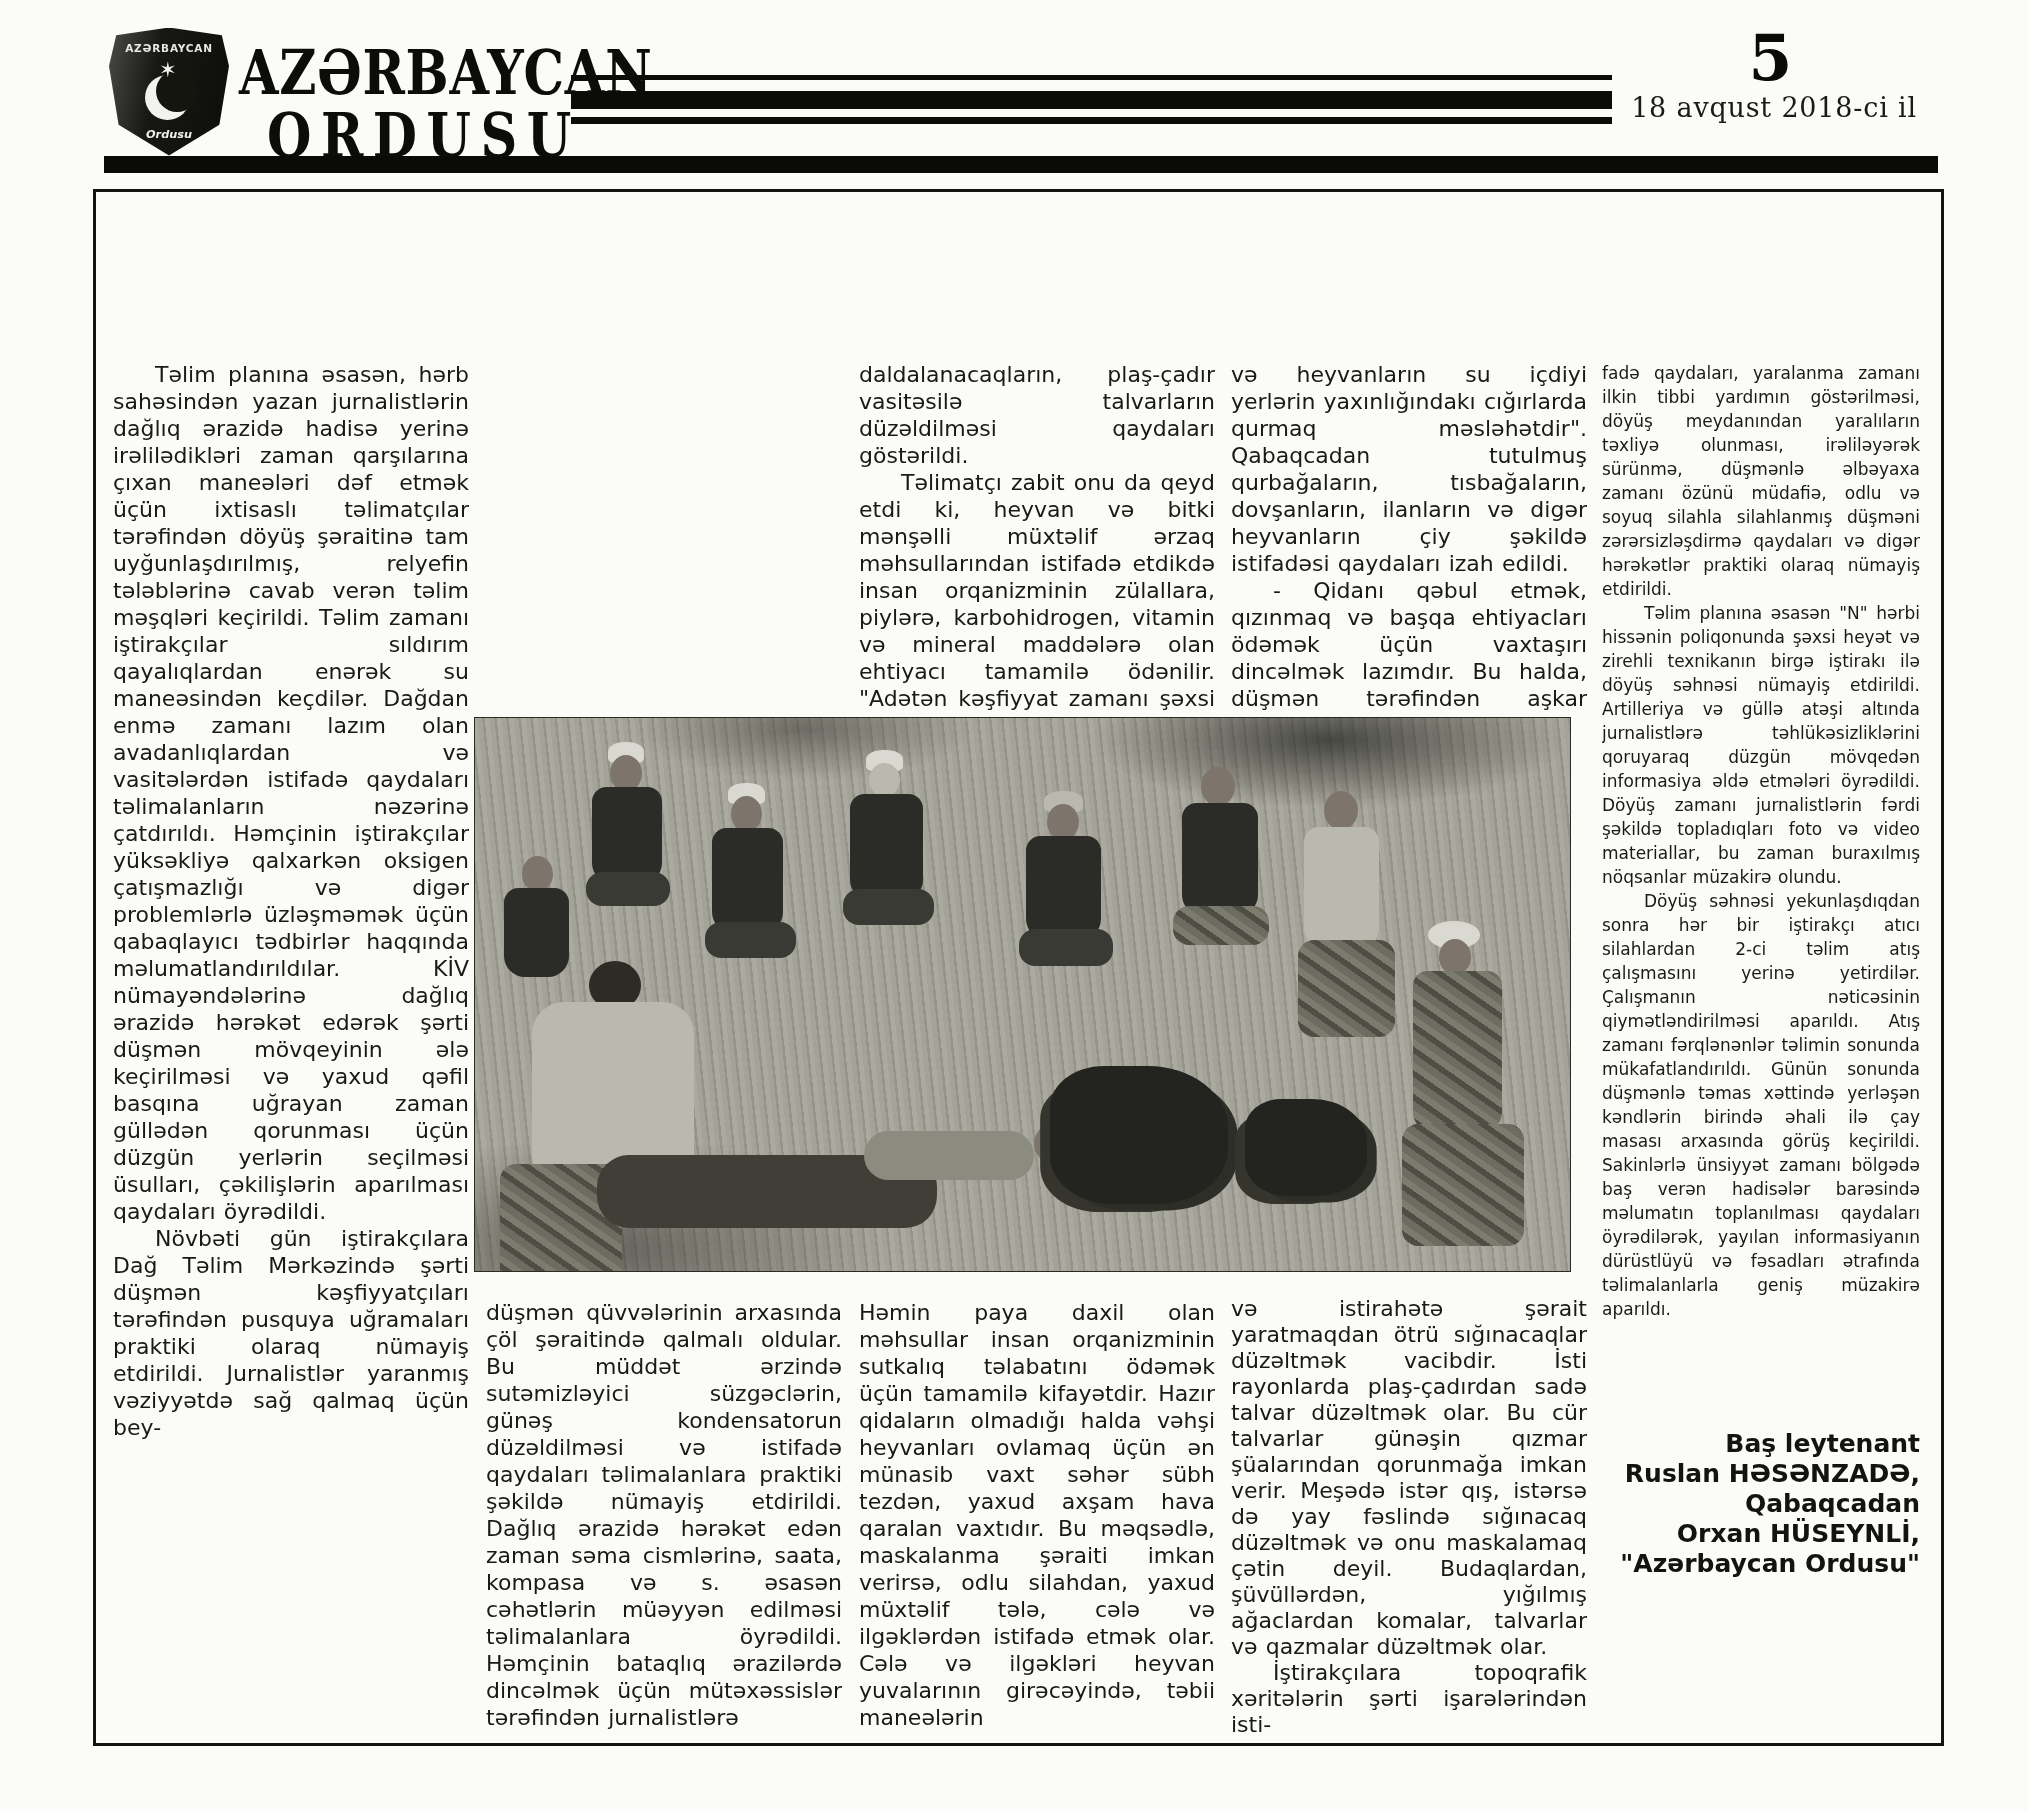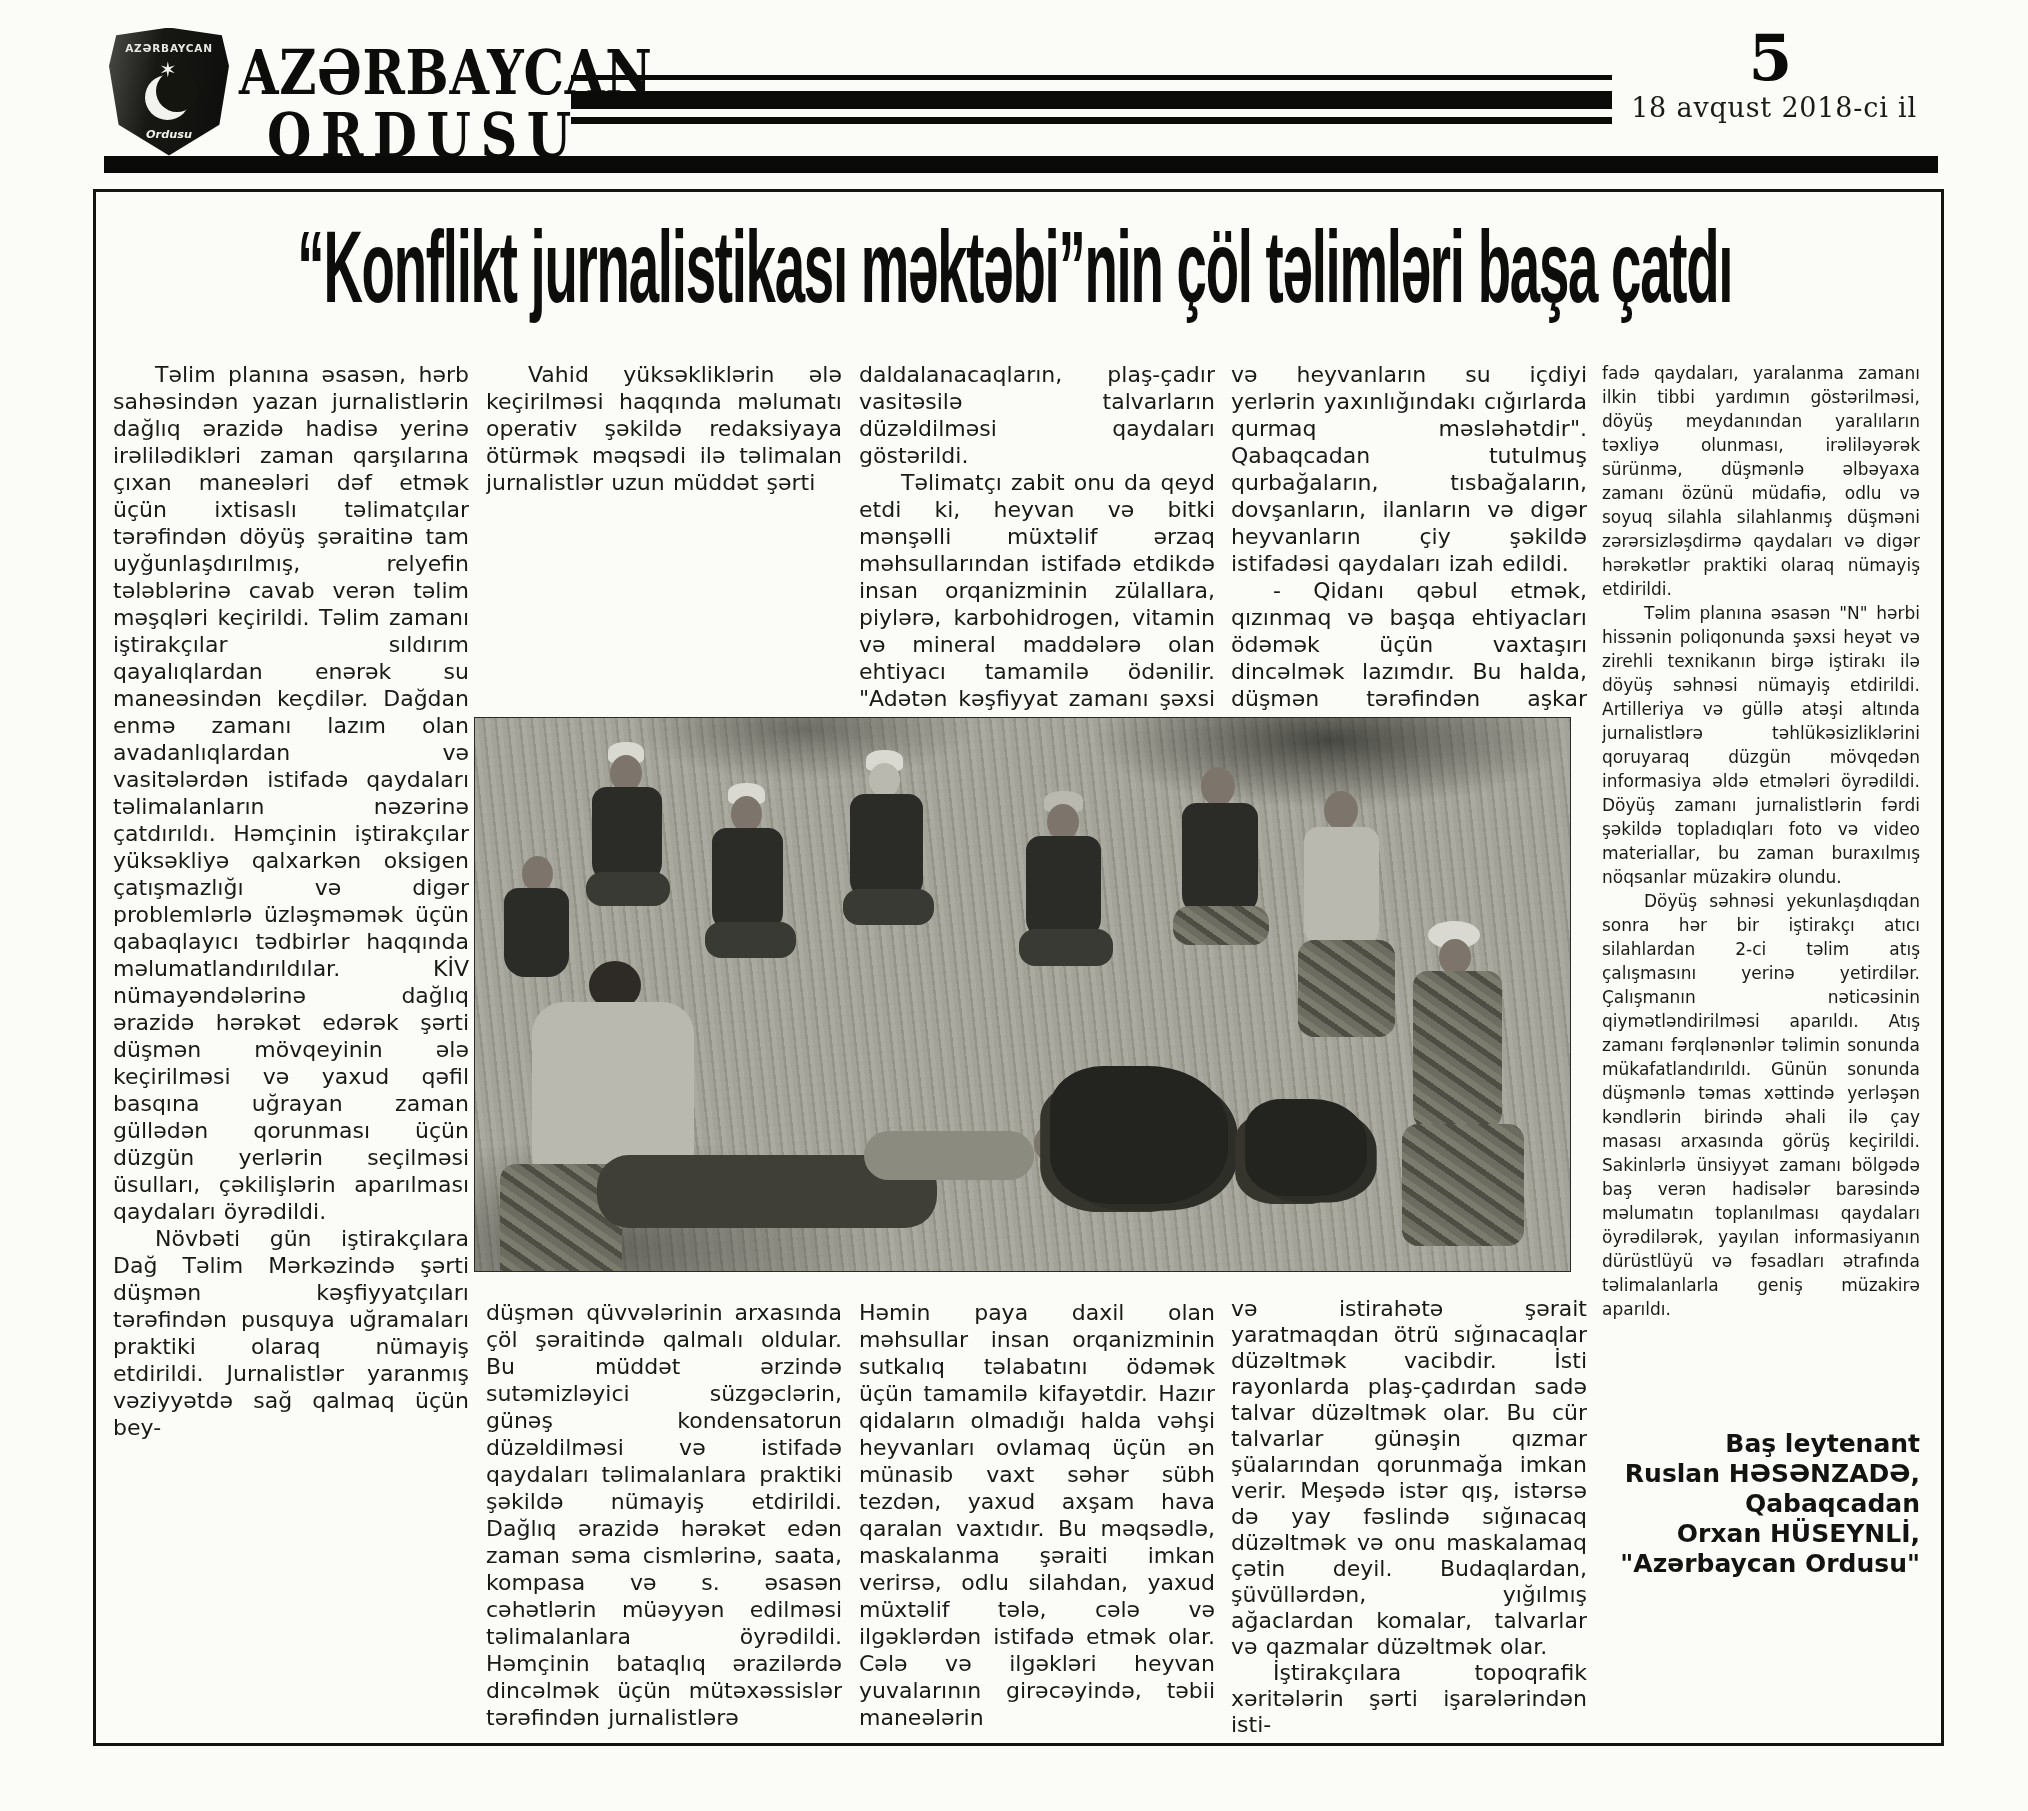--- a/index.html
+++ b/index.html
@@ -103,7 +103,6 @@
 
   <div class="article-box"></div>
 
-  <h1 class="headline"><span class="hl">“Konflikt jurnalistikası məktəbi”nin çöl təlimləri başa çatdı</span></h1>
 
   <div class="col body-col c1">
     <p class="ind">Təlim planına əsasən, hərb sahəsindən yazan jurnalistlərin dağlıq ərazidə hadisə yerinə irəlilədikləri zaman qarşılarına çıxan maneələri dəf etmək üçün ixtisaslı təlimatçılar tərəfindən döyüş şəraitinə tam uyğunlaşdırılmış, relyefin tələblərinə cavab verən təlim məşqləri keçirildi. Təlim zamanı iştirakçılar sıldırım qayalıqlardan enərək su maneəsindən keçdilər. Dağdan enmə zamanı lazım olan avadanlıqlardan və vasitələrdən istifadə qaydaları təlimalanların nəzərinə çatdırıldı. Həmçinin iştirakçılar yüksəkliyə qalxarkən oksigen çatışmazlığı və digər problemlərlə üzləşməmək üçün qabaqlayıcı tədbirlər haqqında məlumatlandırıldılar. KİV nümayəndələrinə dağlıq ərazidə hərəkət edərək şərti düşmən mövqeyinin ələ keçirilməsi və yaxud qəfil basqına uğrayan zaman güllədən qorunması üçün düzgün yerlərin seçilməsi üsulları, çəkilişlərin aparılması qaydaları öyrədildi.</p>

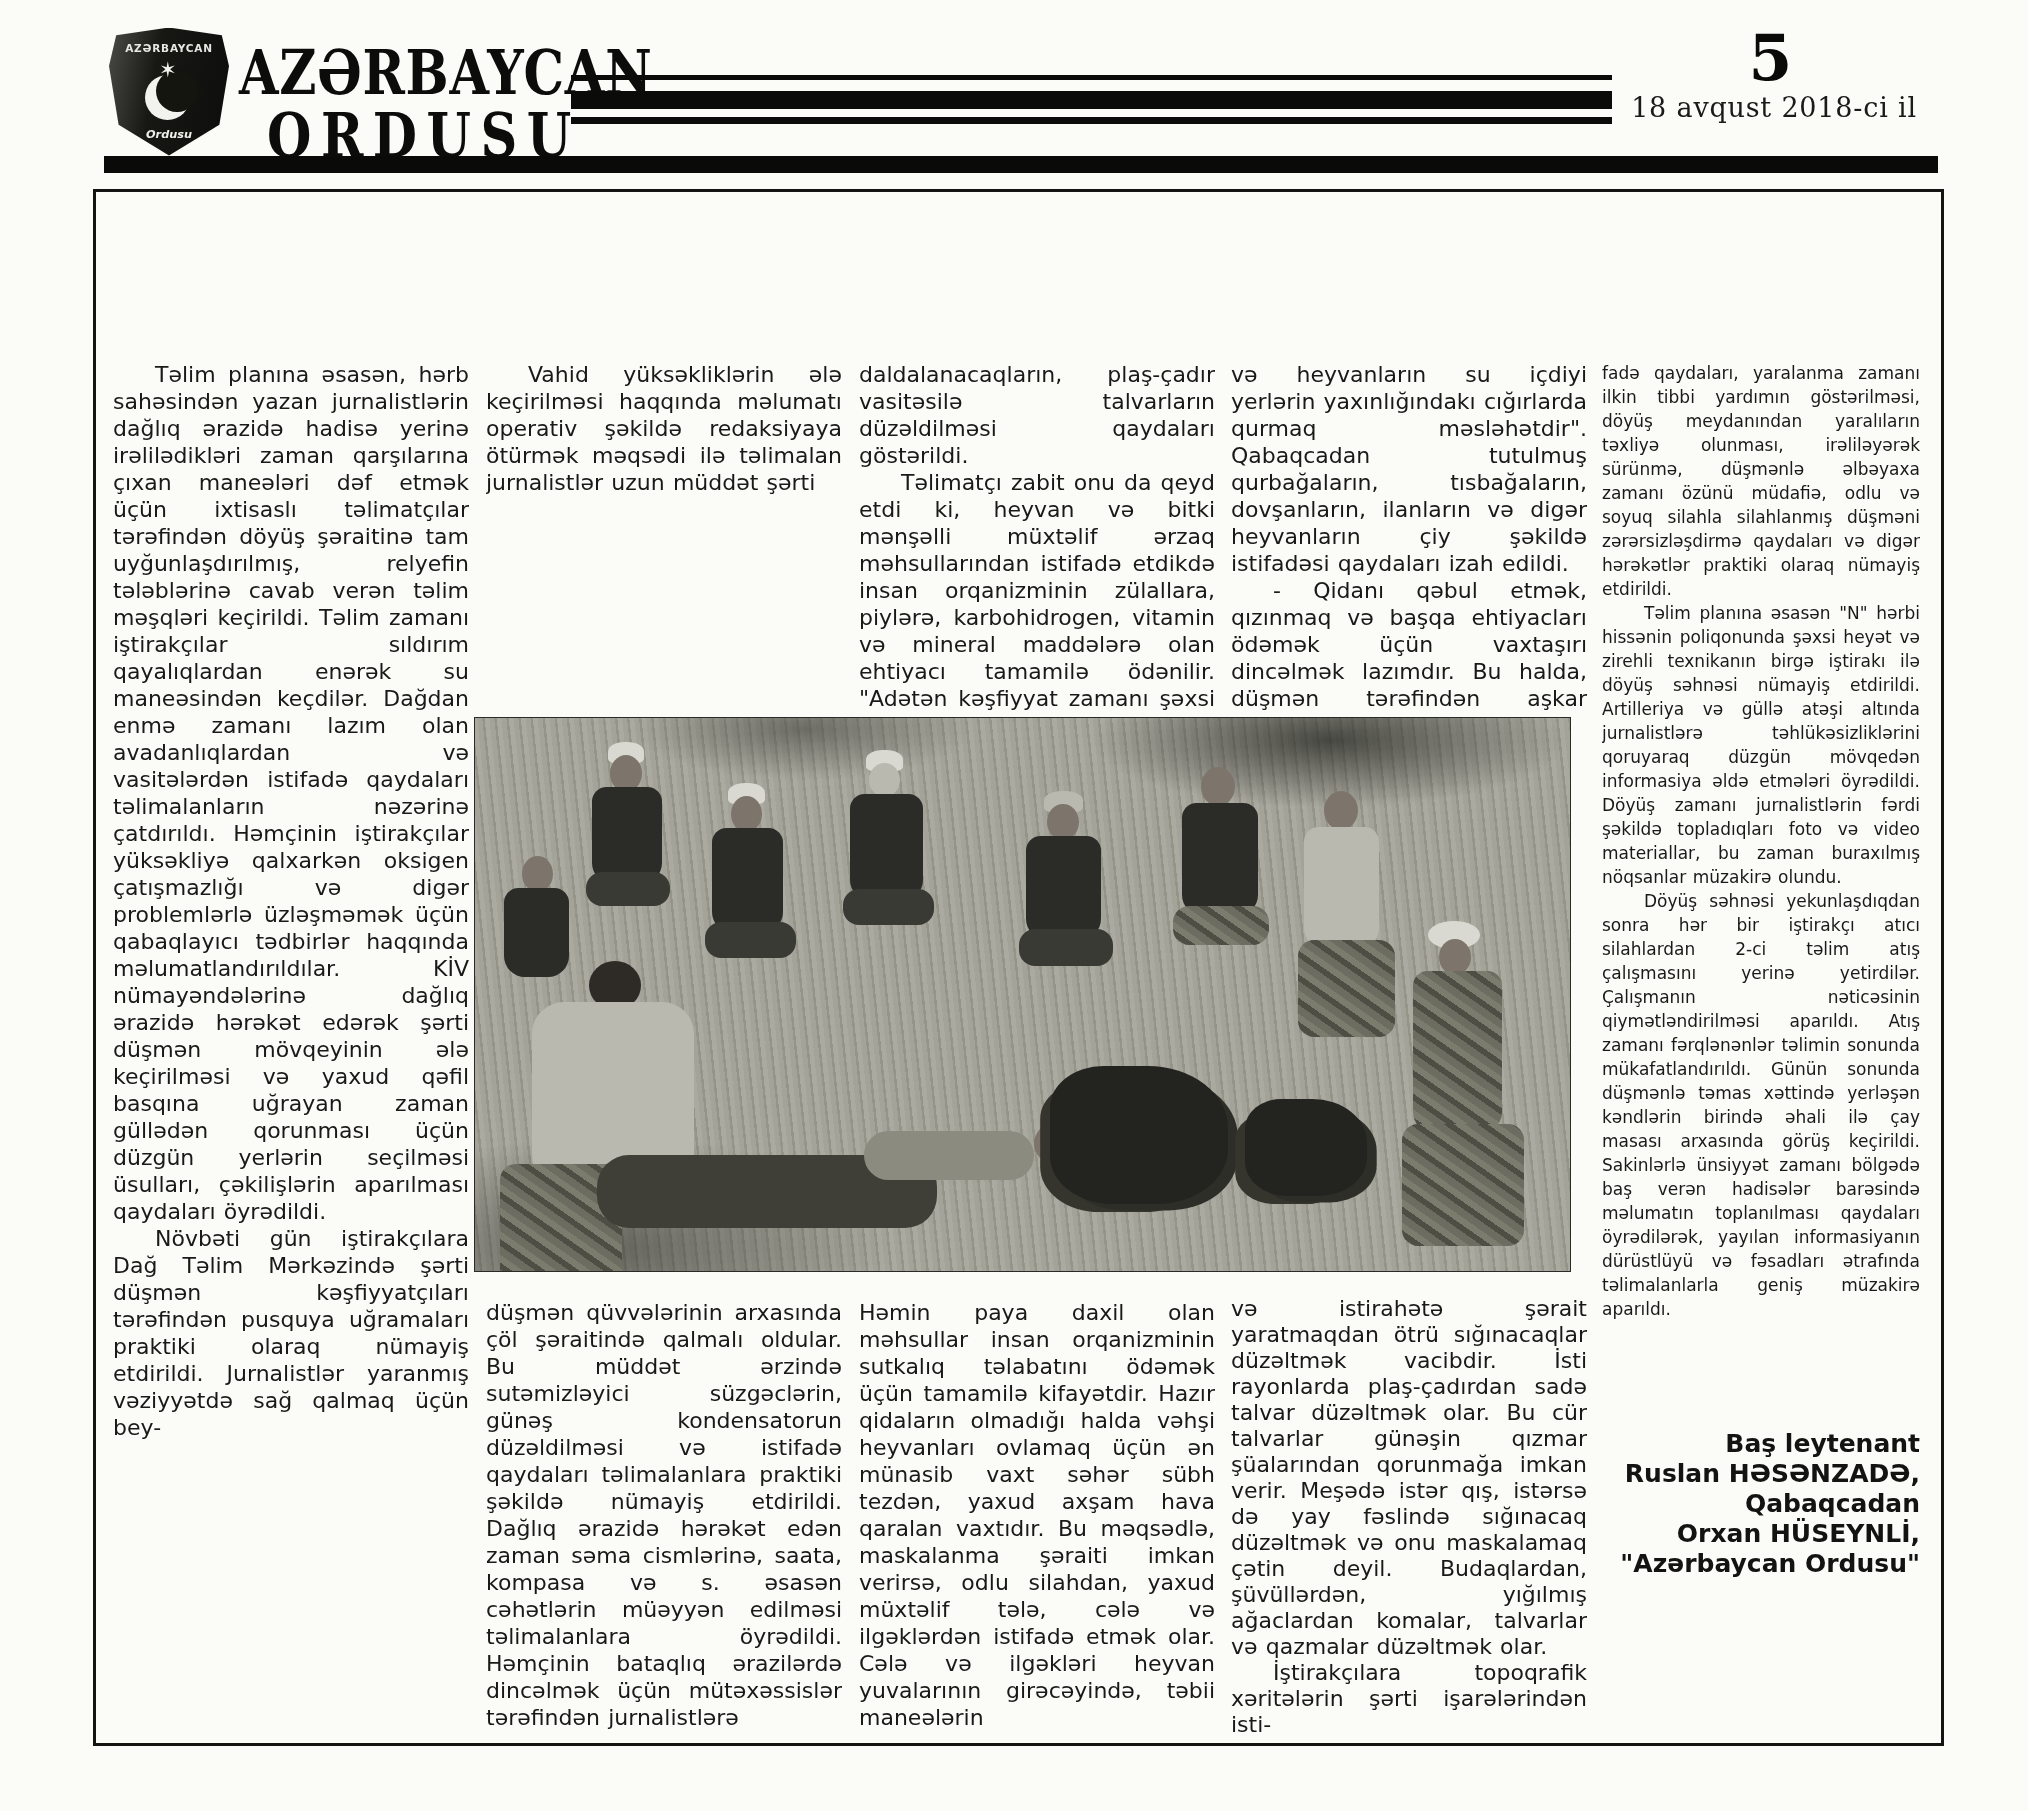--- a/index.html
+++ b/index.html
@@ -110,7 +110,6 @@
   </div>
 
   <div class="col body-col c2t">
-    <p class="ind">Vahid yüksəkliklərin ələ keçirilməsi haqqında məlumatı operativ şəkildə redaksiyaya ötürmək məqsədi ilə təlimalan jurnalistlər uzun müddət şərti</p>
   </div>
 
   <div class="col body-col c3t">

